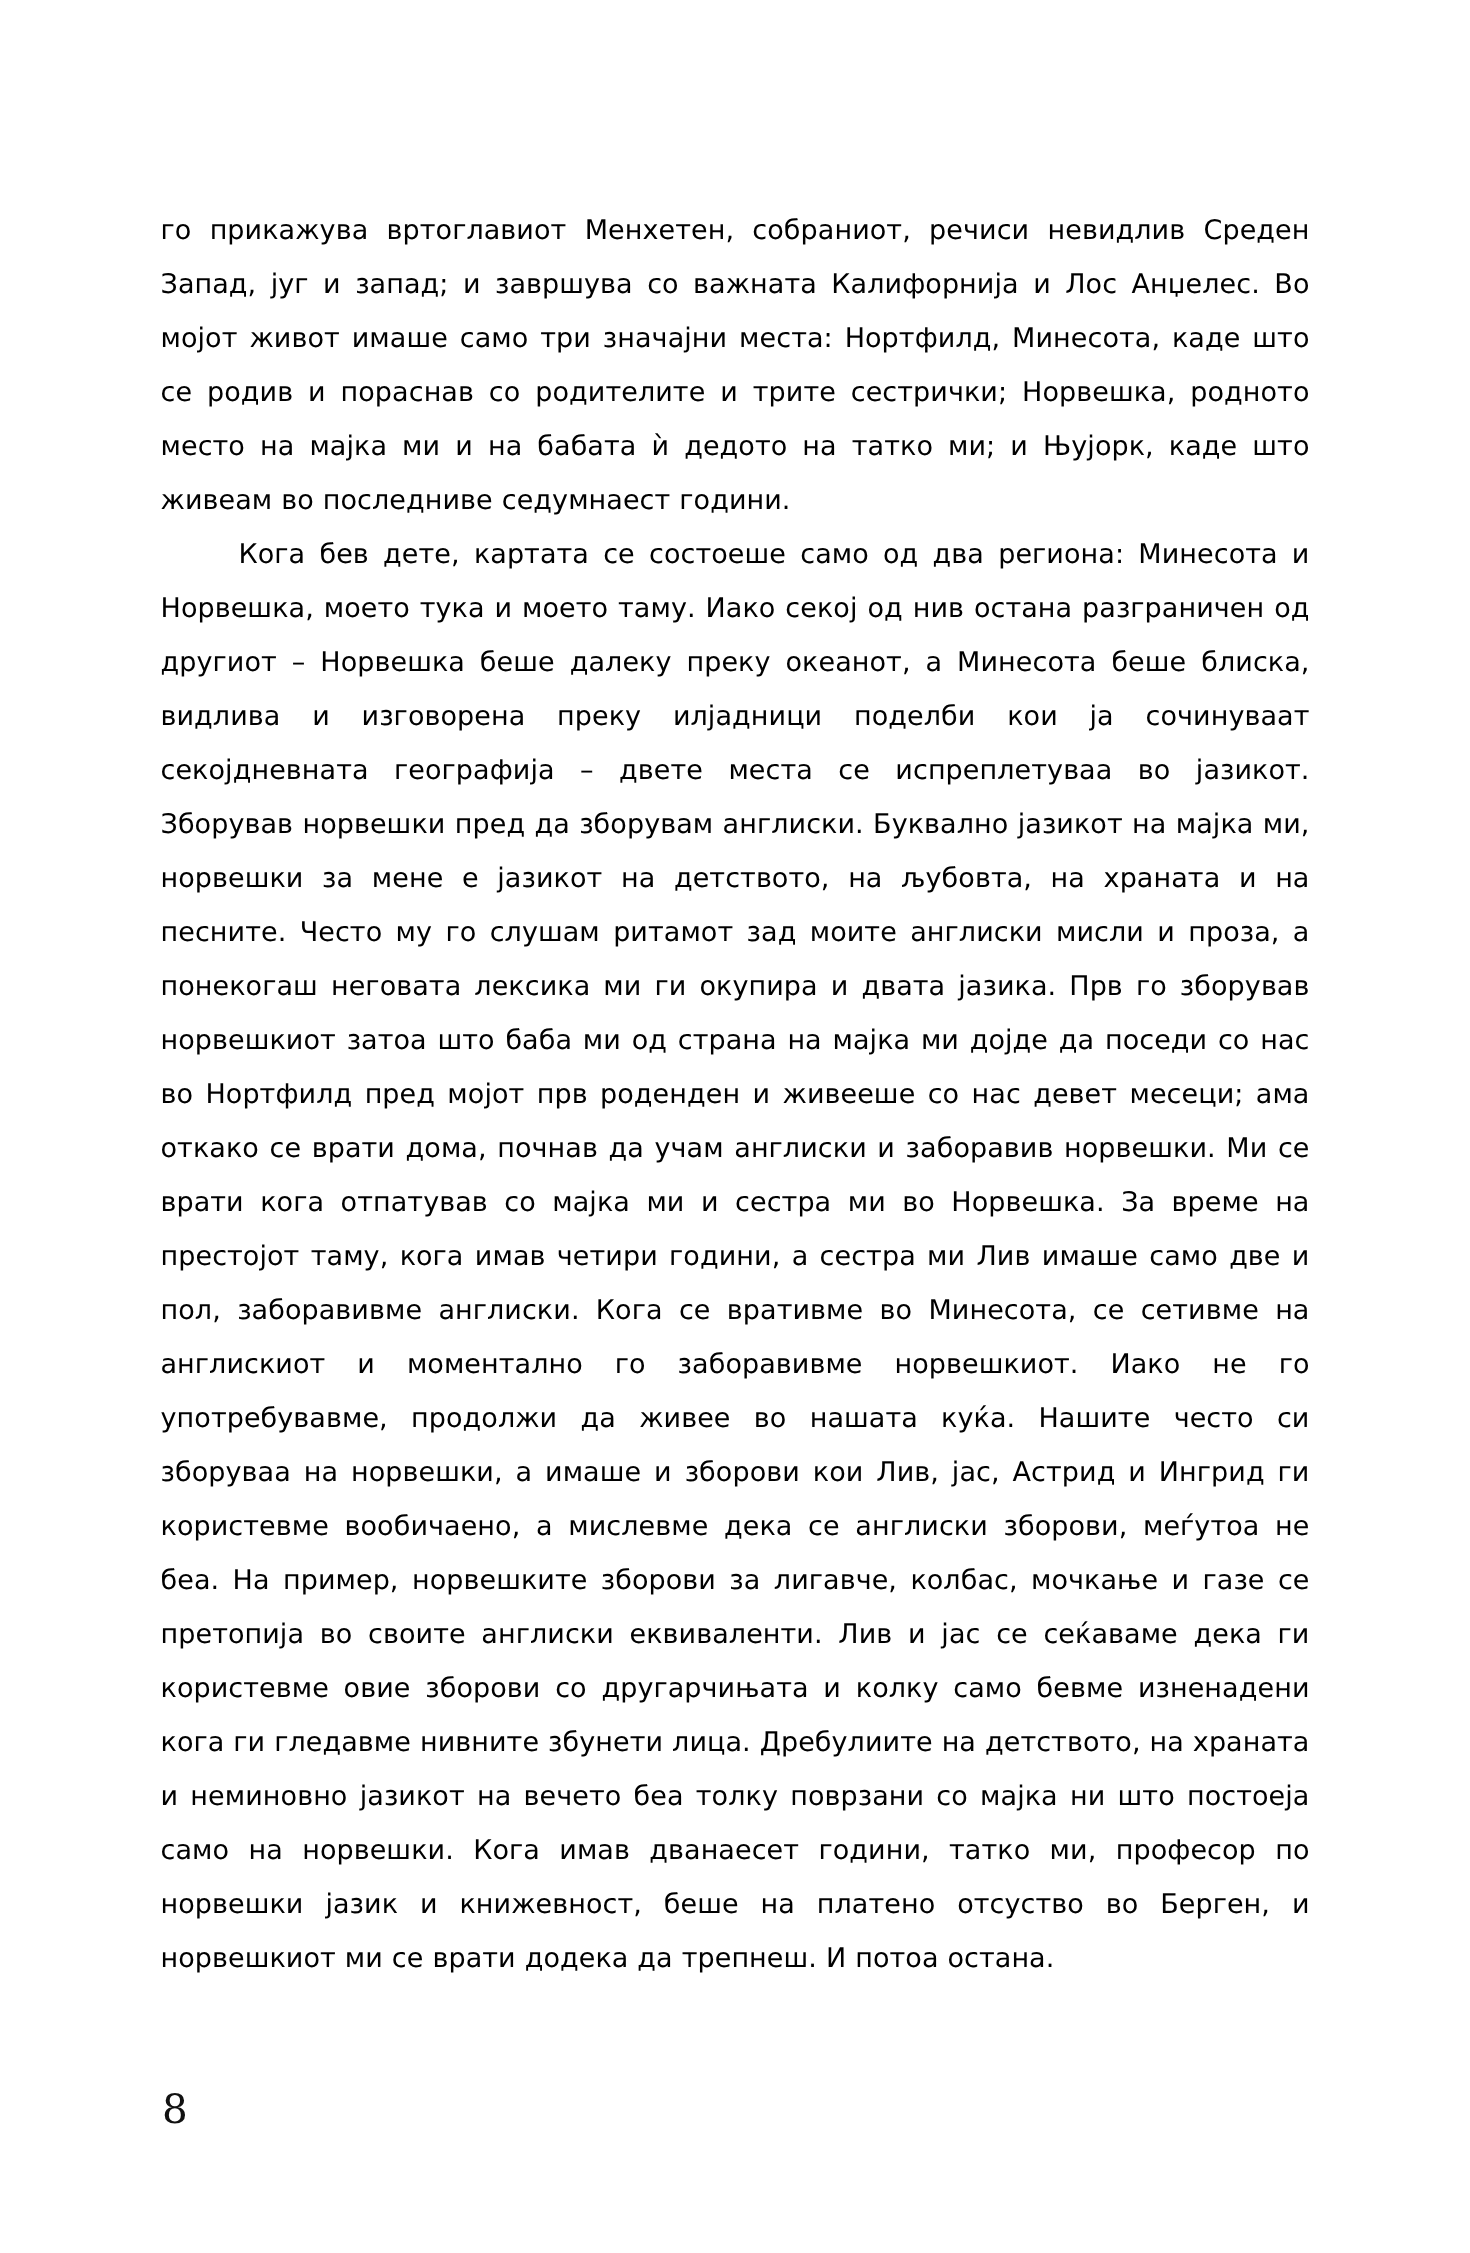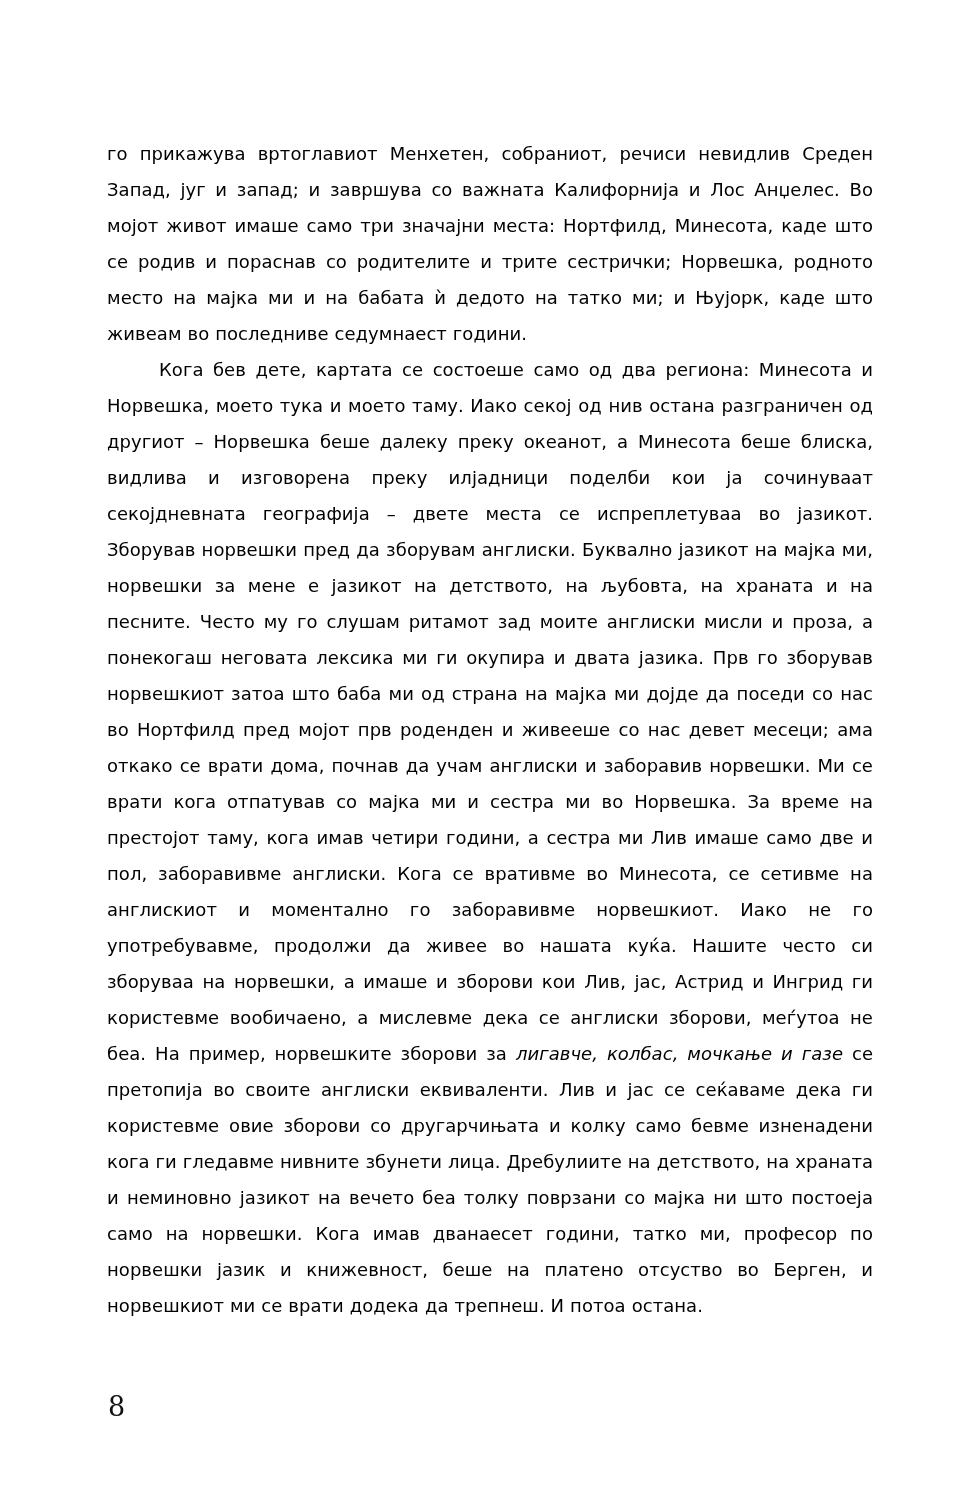--- a/index.html
+++ b/index.html
@@ -53,7 +53,6 @@
   }
 
   .em {
-    font-style: italic;
   }
 
   .page-number {

